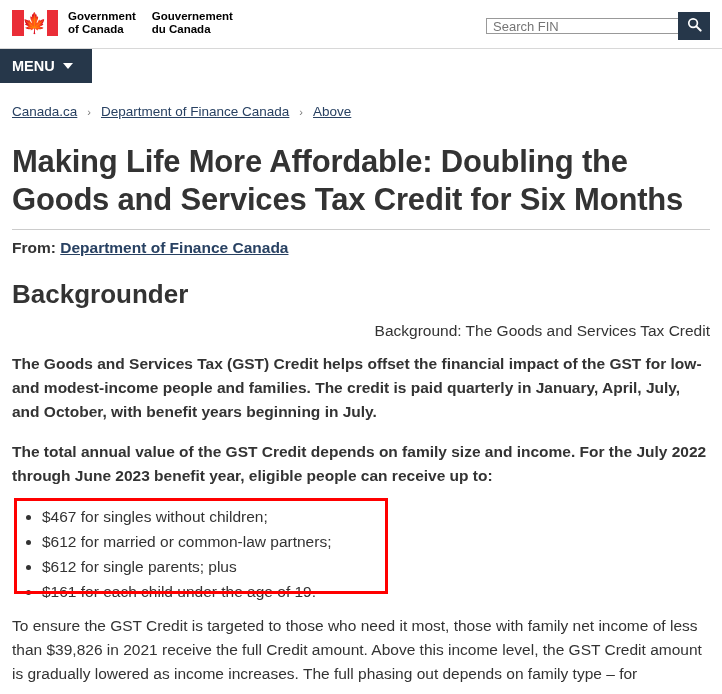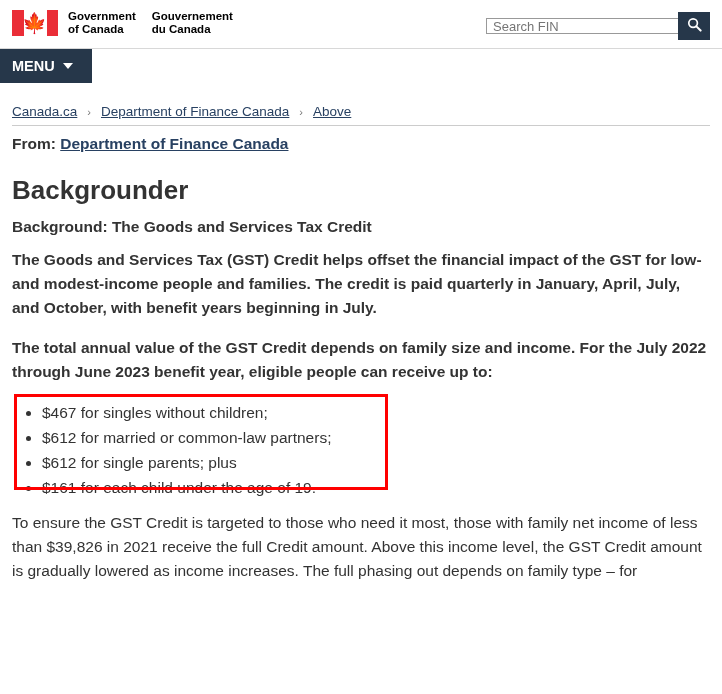--- a/index.html
+++ b/index.html
@@ -268,6 +268,7 @@
   </nav>
 
   <main class="main">
+    <h1 class="title">Making Life More Affordable: Doubling the Goods and Services Tax Credit for Six Months</h1>
 
     <div class="from-line">
       <span>From:</span>

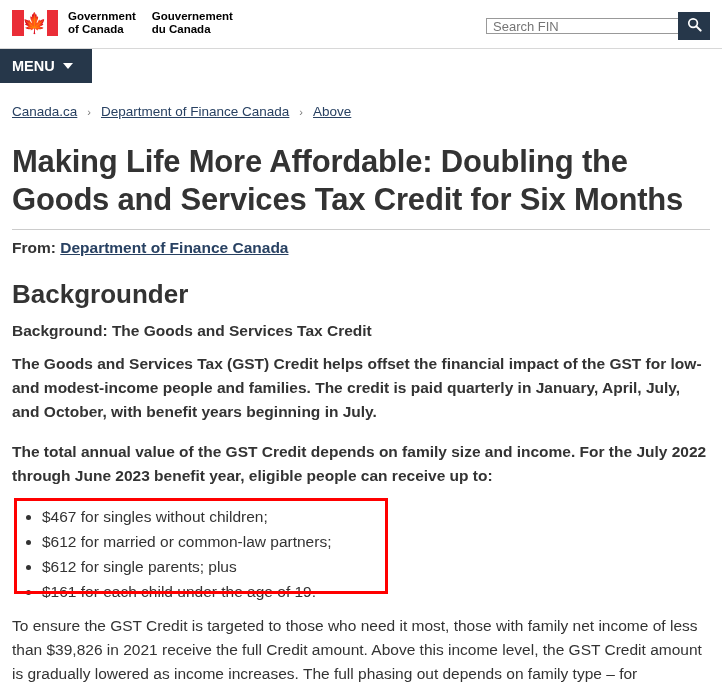--- a/index.html
+++ b/index.html
@@ -173,9 +173,10 @@
   }
   h3.sub {
     font-size: 15.5px;
-    font-weight: bold;
+    font-weight: normal;
     color: #333333;
     margin: 0 0 12px 0;
+    text-align: right;
   }
   p.body {
     font-size: 15.5px;

